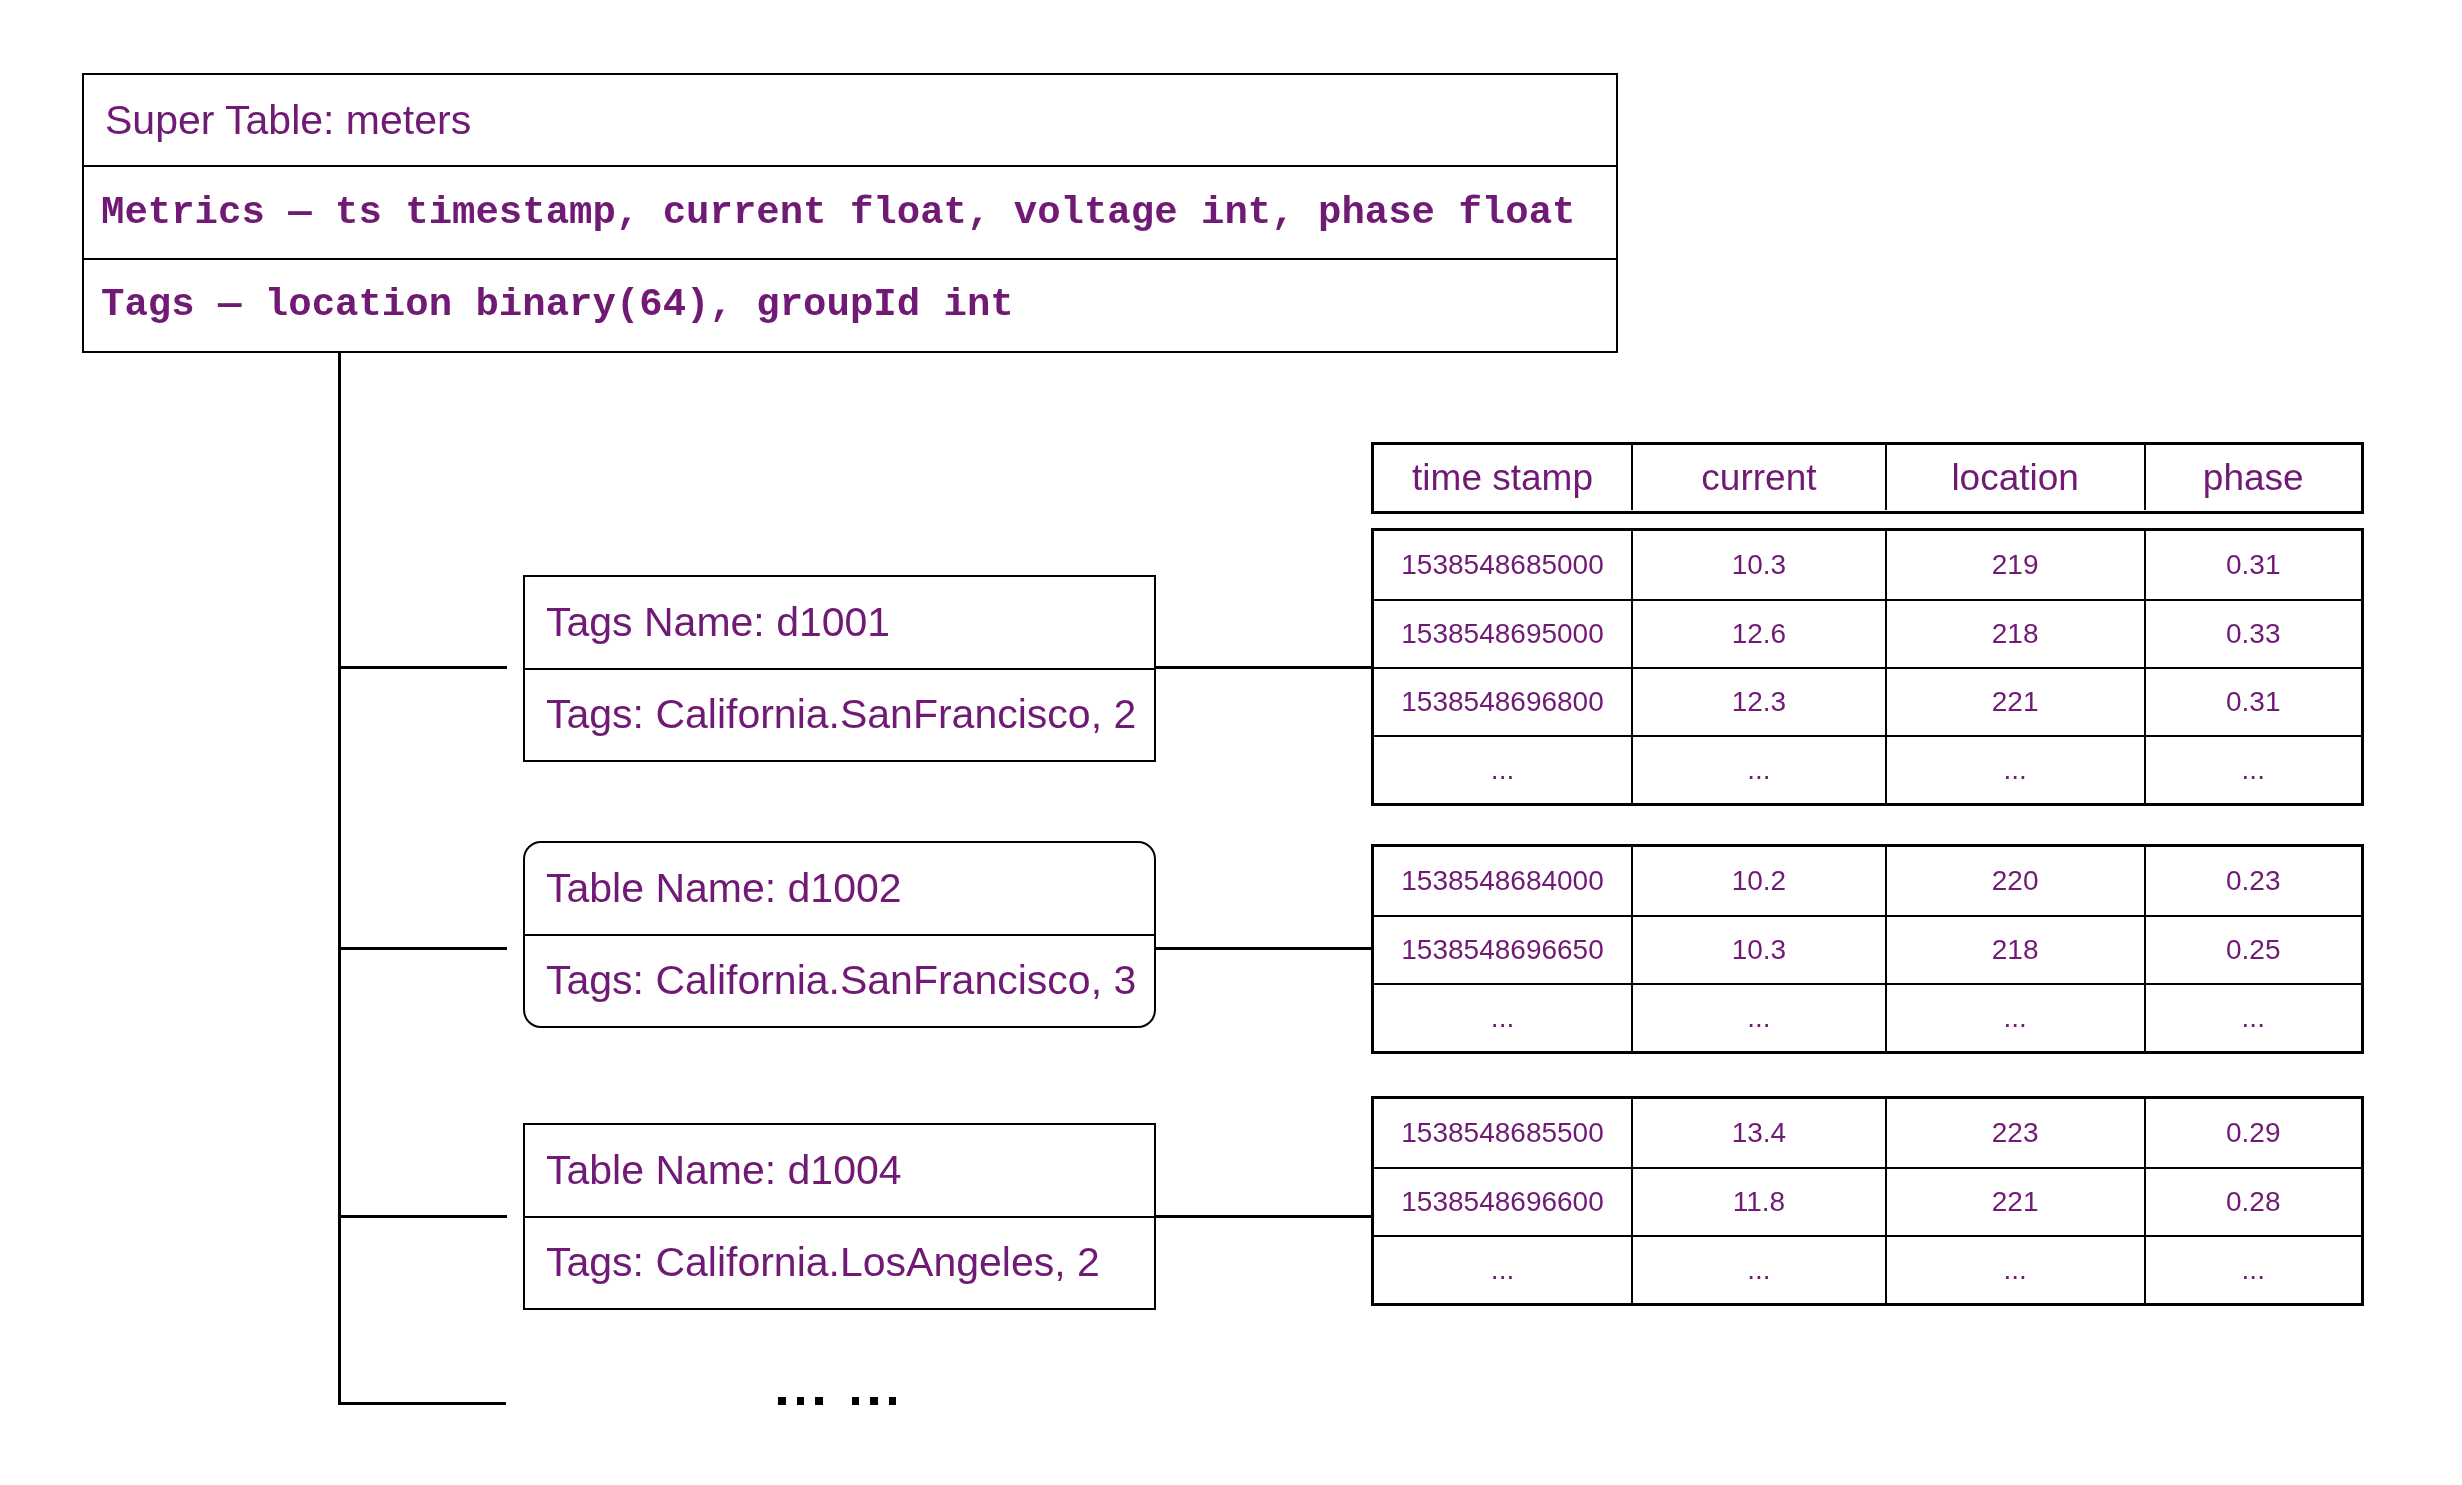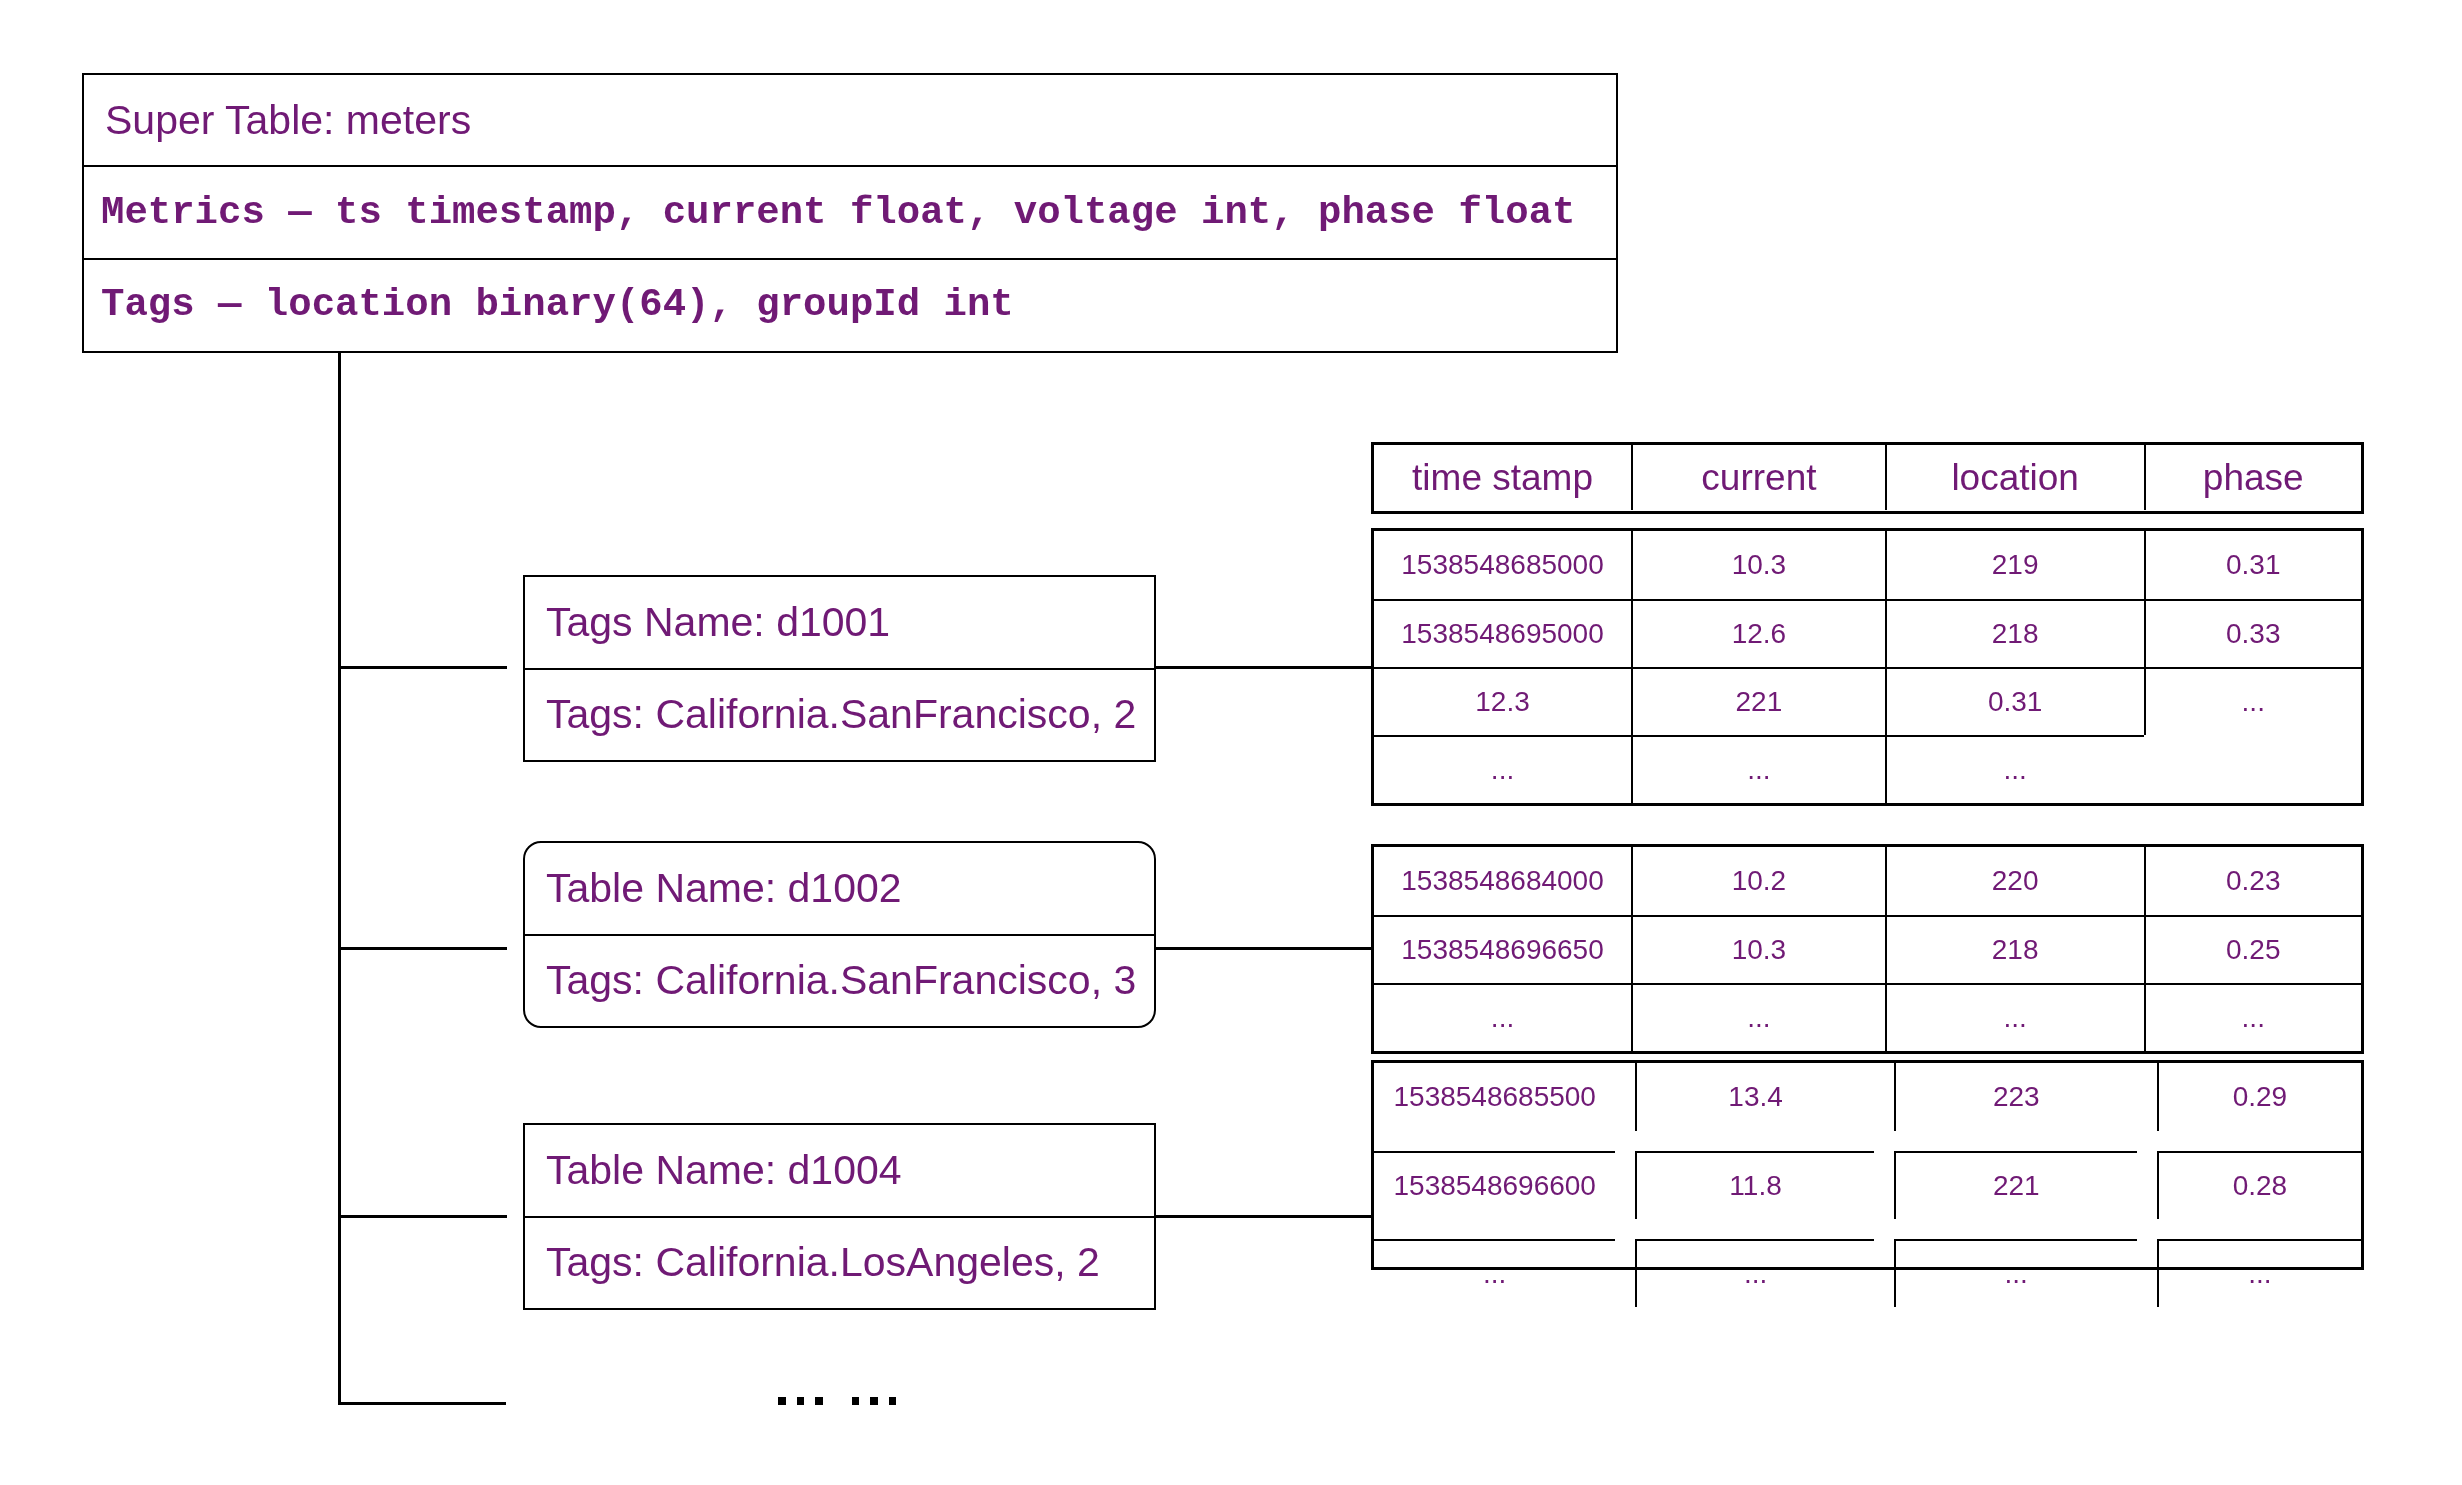--- a/index.html
+++ b/index.html
@@ -121,6 +121,7 @@
     <div class="cell">12.6</div>
     <div class="cell">218</div>
     <div class="cell">0.33</div>
+    <div class="cell">1538548696800</div>
     <div class="cell">12.3</div>
     <div class="cell">221</div>
     <div class="cell">0.31</div>

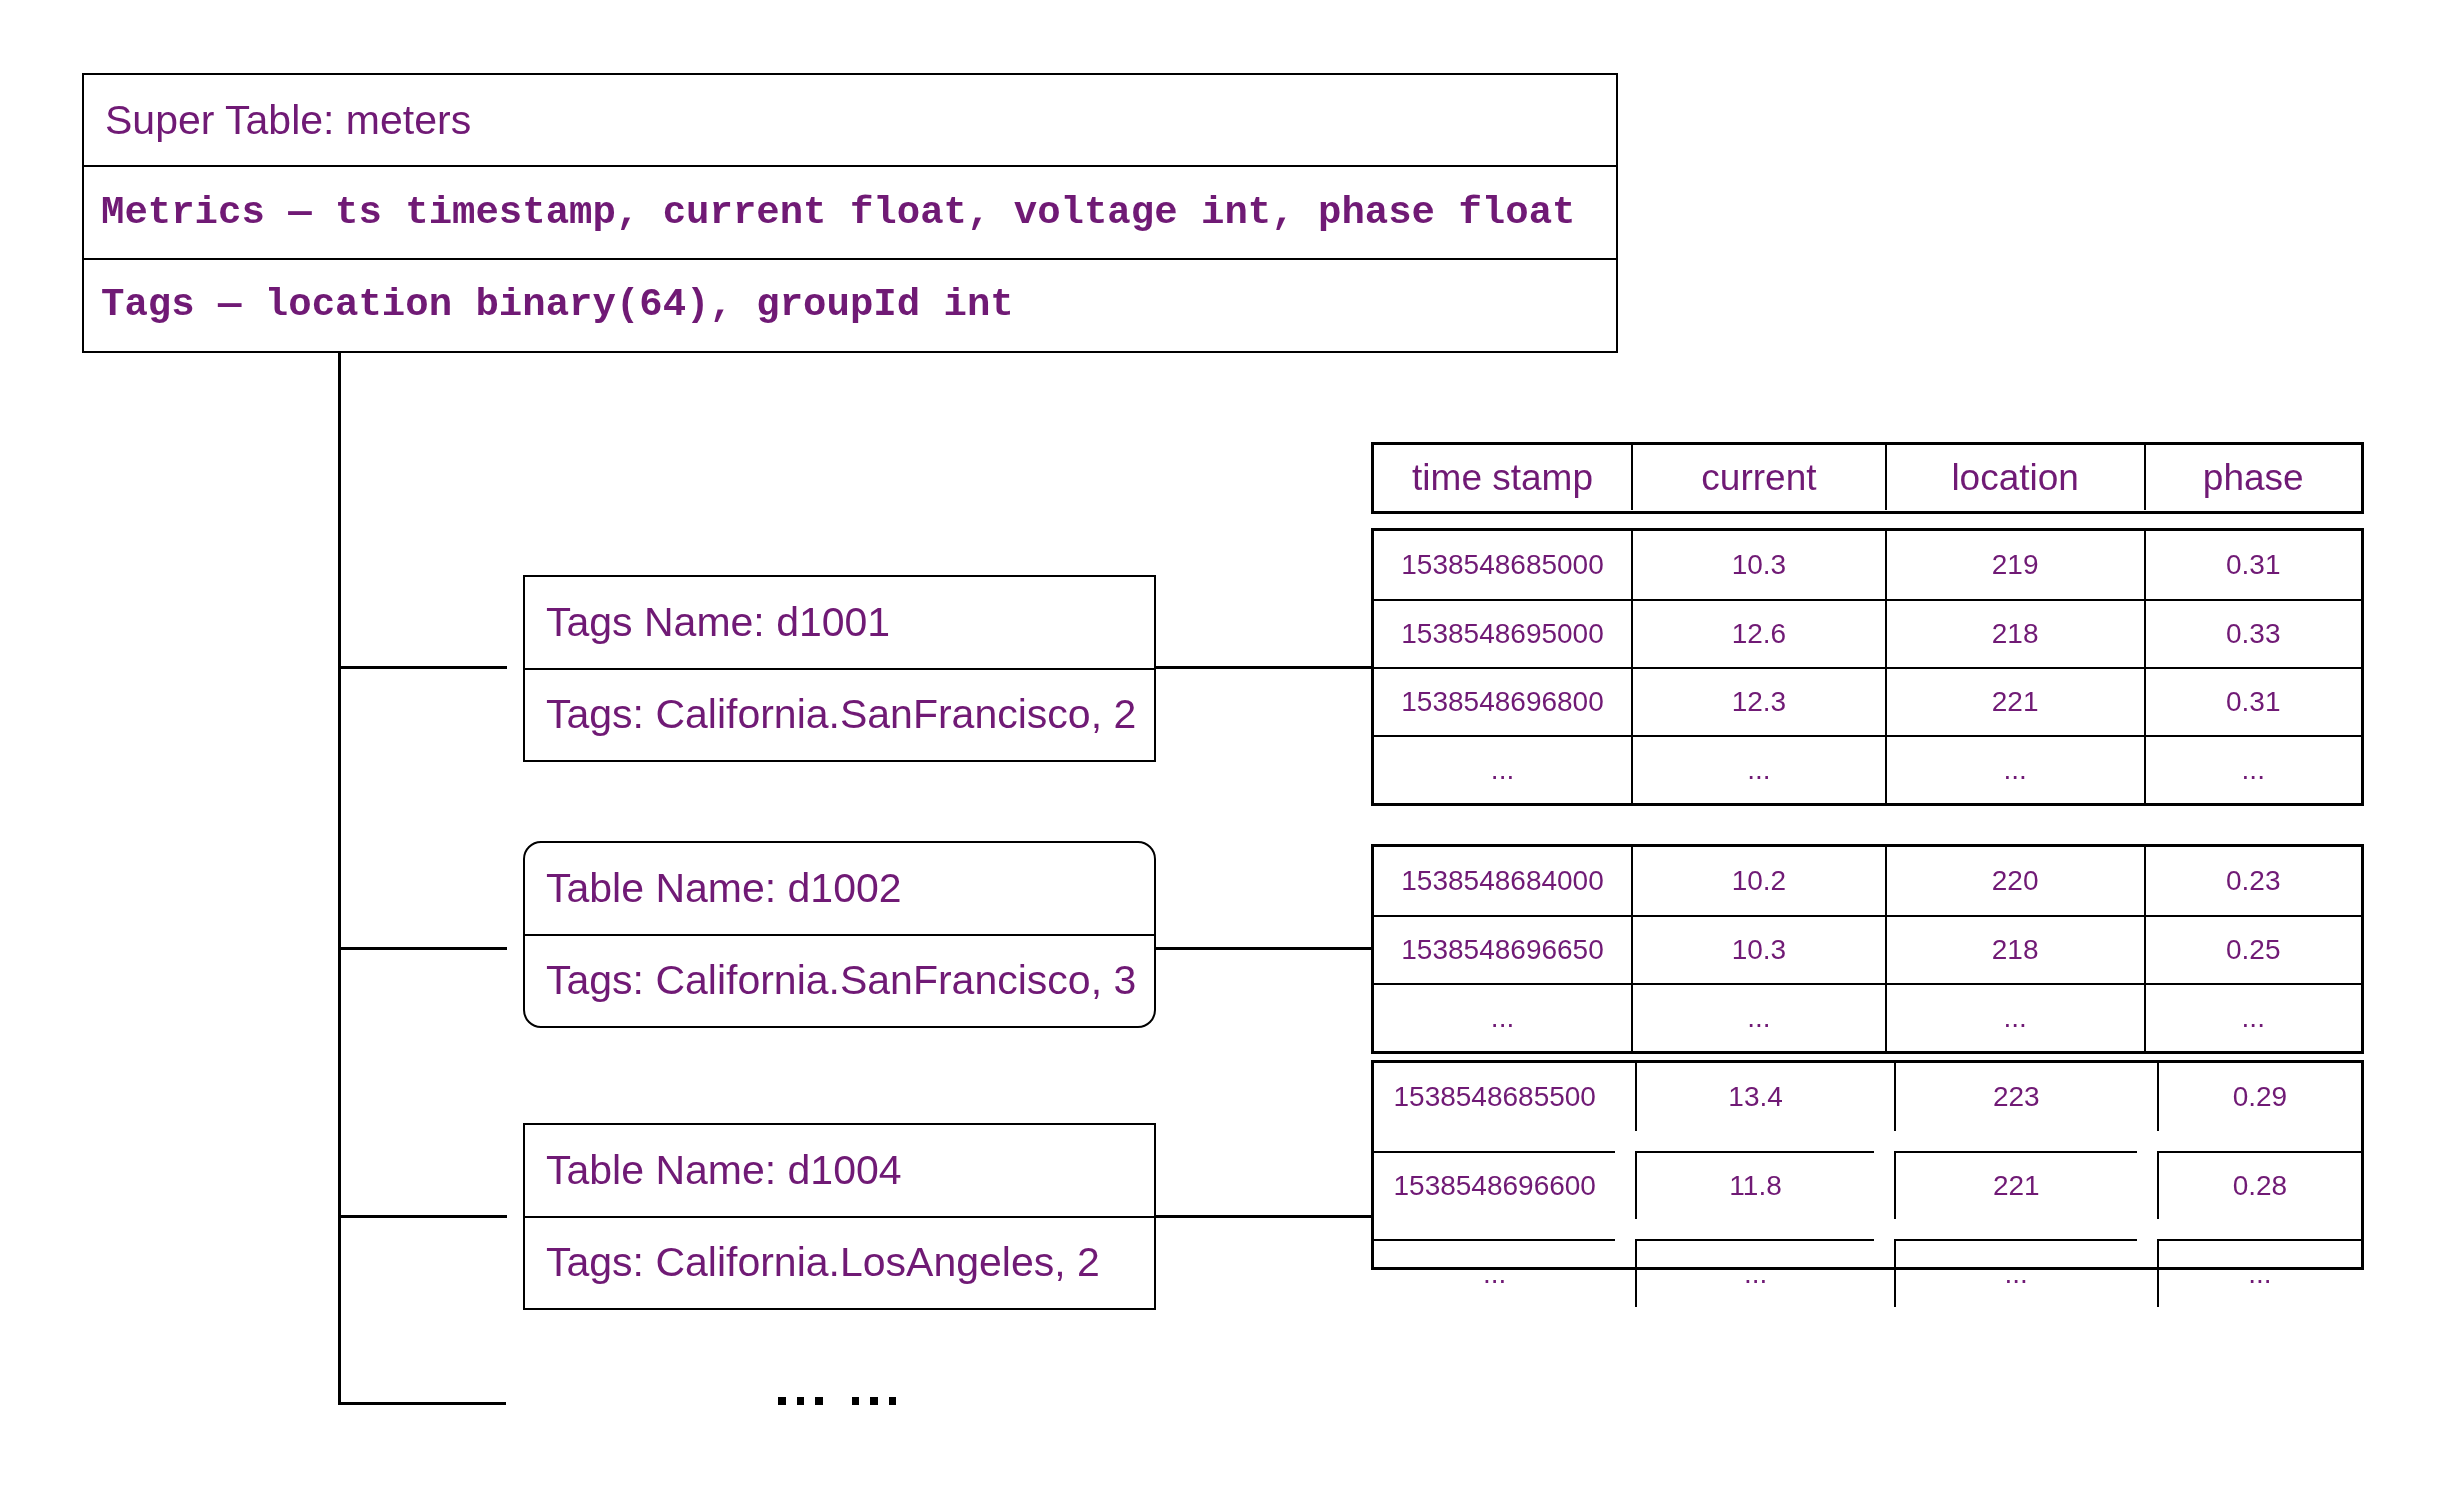--- a/index.html
+++ b/index.html
@@ -62,7 +62,7 @@
   .data-grid{grid-auto-rows:68px;}
   .data-grid.t1{top:528px;height:278px;}
   .data-grid.t2{top:844px;height:210px;}
-  .data-grid.t3{top:1060px;height:210px;gap:20px;}
+  .data-grid.t3{top:1096px;height:210px;}
   
   .dots{position:absolute;left:778px;top:1397px;display:flex;align-items:center;gap:11px;}
   .dots .dot{width:7.6px;height:7.6px;background:#000;display:inline-block;}

